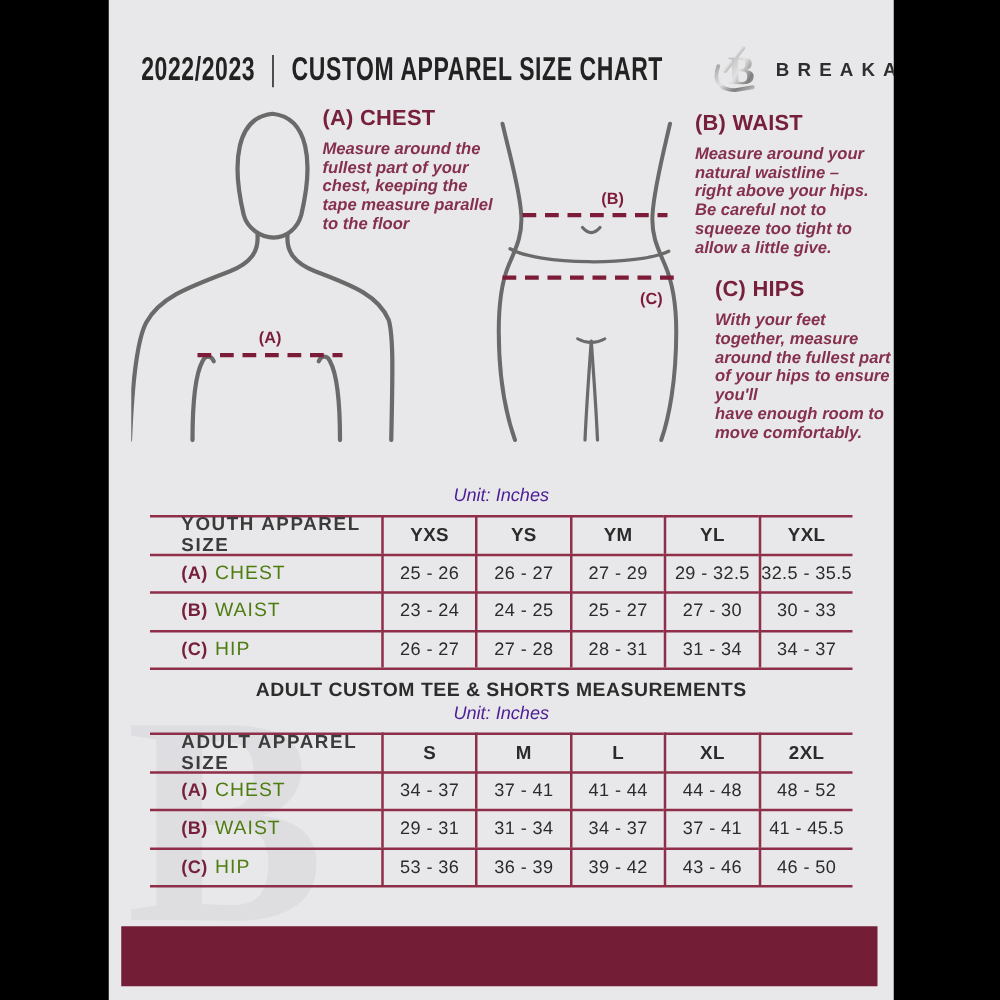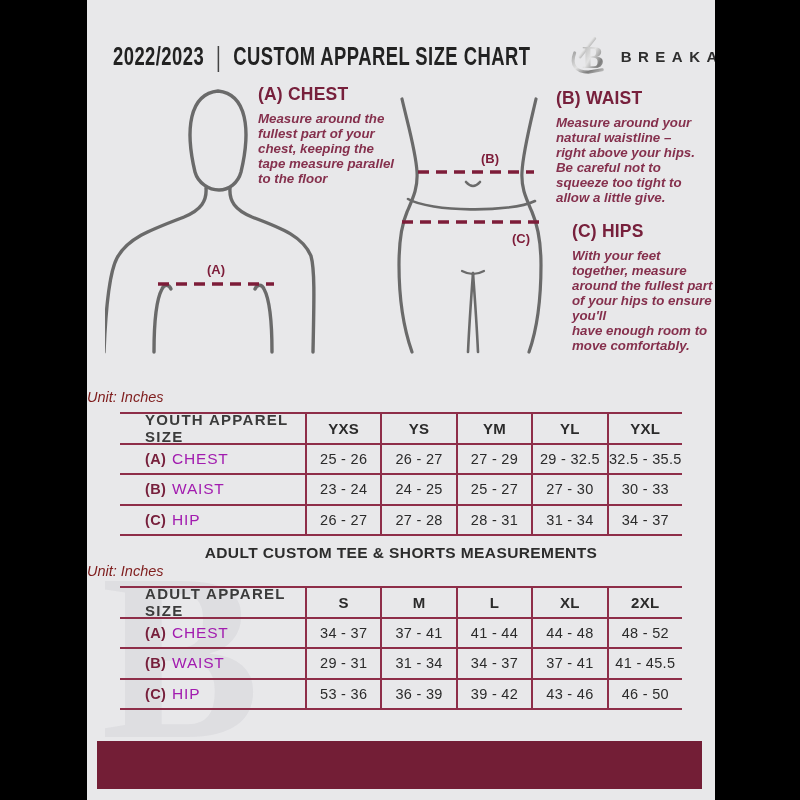--- a/index.html
+++ b/index.html
@@ -45,8 +45,8 @@
     font-size:15.5px;font-weight:700;color:#2c2c2c;letter-spacing:.4px;
   }
   .sec-unit{
-    position:absolute;left:0;width:100%;
-    font-size:14.5px;font-style:italic;color:#7f1d1d;
+    position:absolute;left:0;width:100%;text-align:center;
+    font-size:14.5px;font-style:italic;color:#4c1d95;
   }
   
   .size-table{

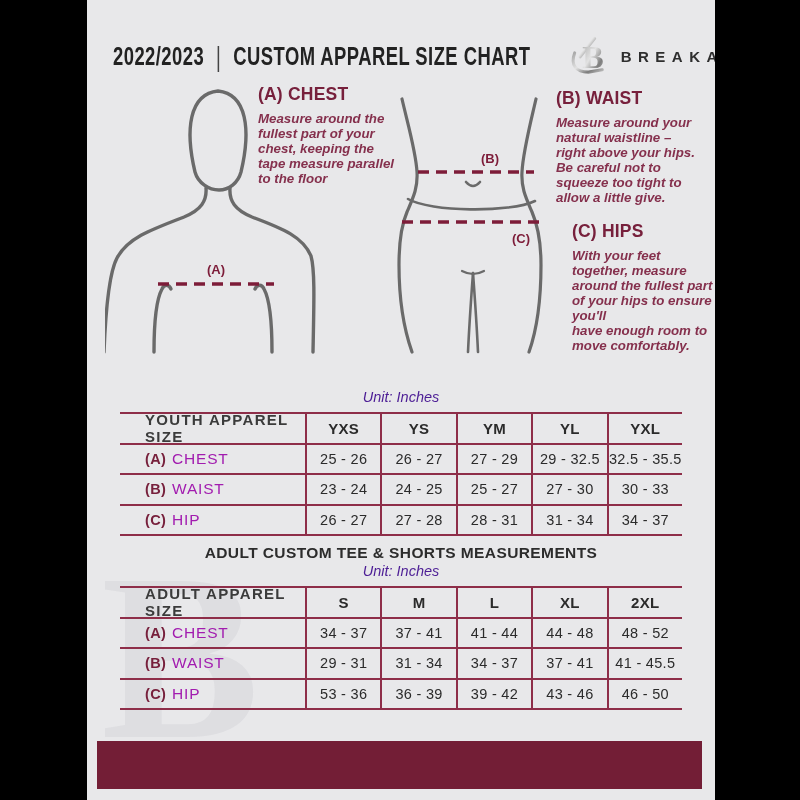--- a/index.html
+++ b/index.html
@@ -65,7 +65,7 @@
   .size-table .th-label{font-size:15px;letter-spacing:1.3px;color:#3b3b3b;font-weight:700;}
   .size-table .th-size{font-weight:700;font-size:15px;text-align:center;}
   .size-table .row-key{font-weight:700;color:var(--maroon-heading,#8e1f3b);margin-right:6px;}
-  .size-table .row-label{font-size:15.5px;letter-spacing:.8px;color:#a21caf;}
+  .size-table .row-label{font-size:15.5px;letter-spacing:.8px;color:#4d7c0f;}
   
   .watermark{
     position:absolute;left:14px;top:538px;z-index:1;

